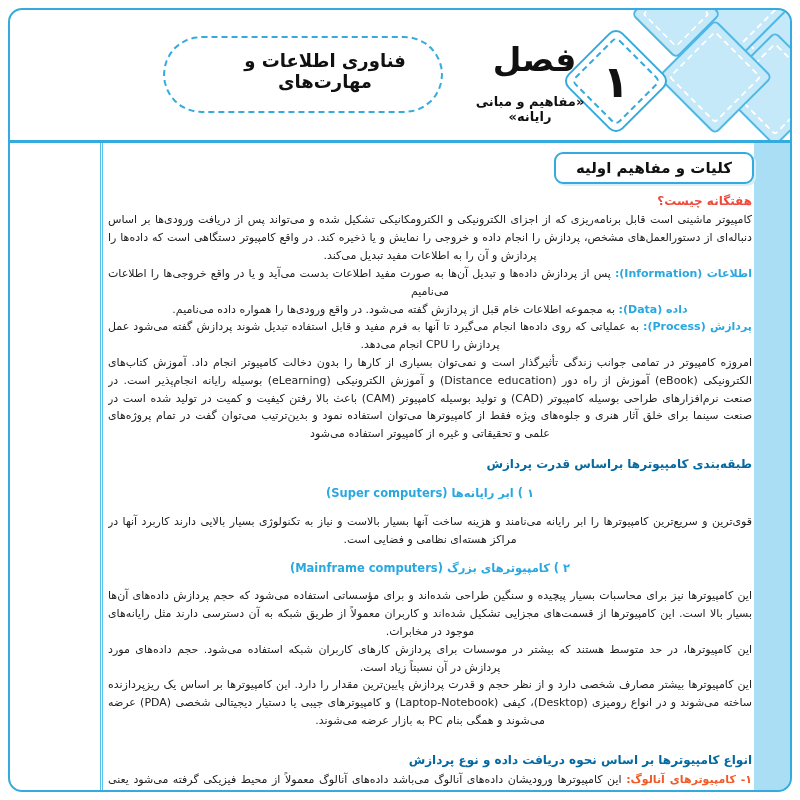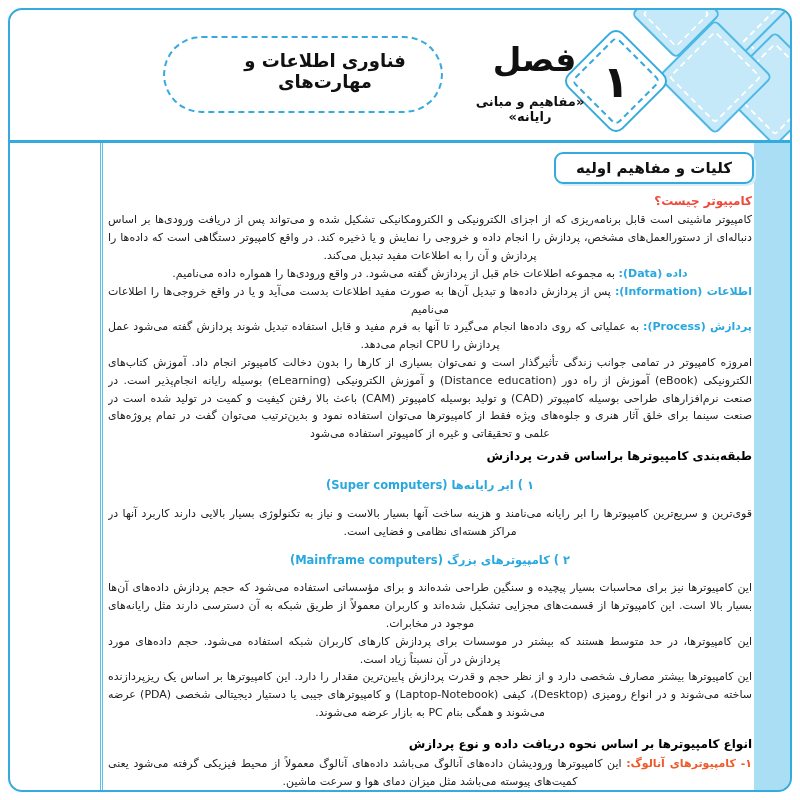--- a/index.html
+++ b/index.html
@@ -148,7 +148,7 @@
 
   <div class="content">
 
-    <p class="h-red">کامپیوتر چیست؟</p>
+    <p class="h-red">هفتگانه چیست؟</p>
     <p>کامپیوتر ماشینی است قابل برنامه‌ریزی که از اجزای الکترونیکی و الکترومکانیکی تشکیل شده و می‌تواند پس از دریافت ورودی‌ها بر اساس دنباله‌ای از دستورالعمل‌های مشخص، پردازش را انجام داده و خروجی را نمایش و یا ذخیره کند. در واقع کامپیوتر دستگاهی است که داده‌ها را پردازش و آن را به اطلاعات مفید تبدیل می‌کند.</p>
 
     <p><span class="term">داده (Data):</span><span> به مجموعه اطلاعات خام قبل از پردازش گفته می‌شود. در واقع ورودی‌ها را همواره داده می‌نامیم.</span></p>

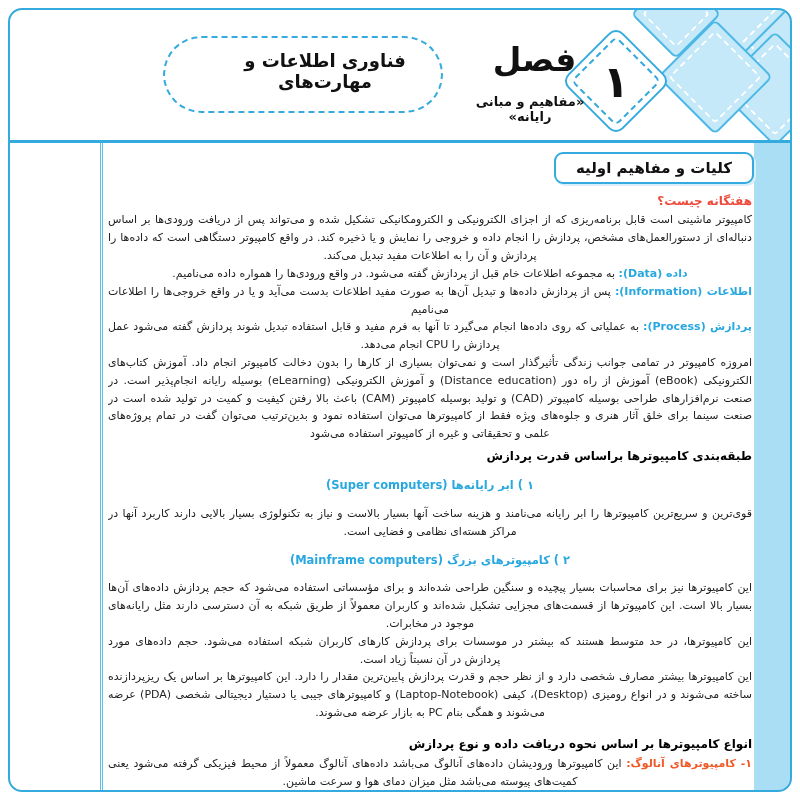--- a/index.html
+++ b/index.html
@@ -151,8 +151,8 @@
     <p class="h-red">هفتگانه چیست؟</p>
     <p>کامپیوتر ماشینی است قابل برنامه‌ریزی که از اجزای الکترونیکی و الکترومکانیکی تشکیل شده و می‌تواند پس از دریافت ورودی‌ها بر اساس دنباله‌ای از دستورالعمل‌های مشخص، پردازش را انجام داده و خروجی را نمایش و یا ذخیره کند. در واقع کامپیوتر دستگاهی است که داده‌ها را پردازش و آن را به اطلاعات مفید تبدیل می‌کند.</p>
 
+    <p><span class="term">اطلاعات (Information):</span><span> پس از پردازش داده‌ها و تبدیل آن‌ها به صورت مفید اطلاعات بدست می‌آید و یا در واقع خروجی‌ها را اطلاعات می‌نامیم</span></p>
     <p><span class="term">داده (Data):</span><span> به مجموعه اطلاعات خام قبل از پردازش گفته می‌شود. در واقع ورودی‌ها را همواره داده می‌نامیم.</span></p>
-    <p><span class="term">اطلاعات (Information):</span><span> پس از پردازش داده‌ها و تبدیل آن‌ها به صورت مفید اطلاعات بدست می‌آید و یا در واقع خروجی‌ها را اطلاعات می‌نامیم</span></p>
     <p><span class="term">پردازش (Process):</span><span> به عملیاتی که روی داده‌ها انجام می‌گیرد تا آنها به فرم مفید و قابل استفاده تبدیل شوند پردازش گفته می‌شود عمل پردازش را CPU انجام می‌دهد.</span></p>
 
     <p>امروزه کامپیوتر در تمامی جوانب زندگی تأثیرگذار است و نمی‌توان بسیاری از کارها را بدون دخالت کامپیوتر انجام داد. آموزش کتاب‌های الکترونیکی (eBook) آموزش از راه دور (Distance education) و آموزش الکترونیکی (eLearning) بوسیله رایانه انجام‌پذیر است. در صنعت نرم‌افزارهای طراحی بوسیله کامپیوتر (CAD) و تولید بوسیله کامپیوتر (CAM) باعث بالا رفتن کیفیت و کمیت در تولید شده است در صنعت سینما برای خلق آثار هنری و جلوه‌های ویژه فقط از کامپیوترها می‌توان استفاده نمود و بدین‌ترتیب می‌توان گفت در تمام پروژه‌های علمی و تحقیقاتی و غیره از کامپیوتر استفاده می‌شود</p>

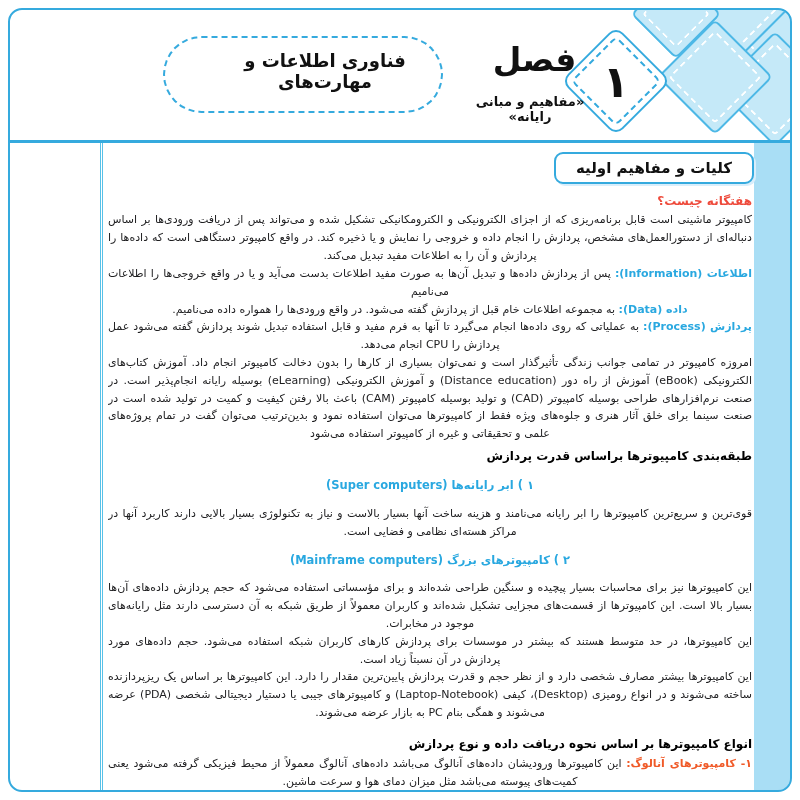--- a/index.html
+++ b/index.html
@@ -91,8 +91,8 @@
     text-align-last:right; margin:0;
   }
   .content .h-blue {
-    color:#000000; font-weight:bold; font-size:12px; text-align:right;
-    text-align-last:right; margin:4px 0 1px;
+    color:#0369a1; font-weight:bold; font-size:12px; text-align:right;
+    text-align-last:right; margin:12px 0 1px;
   }
   .content .sub-blue {
     color:#29a8e0; font-weight:bold; font-size:11.5px; text-align:center;

